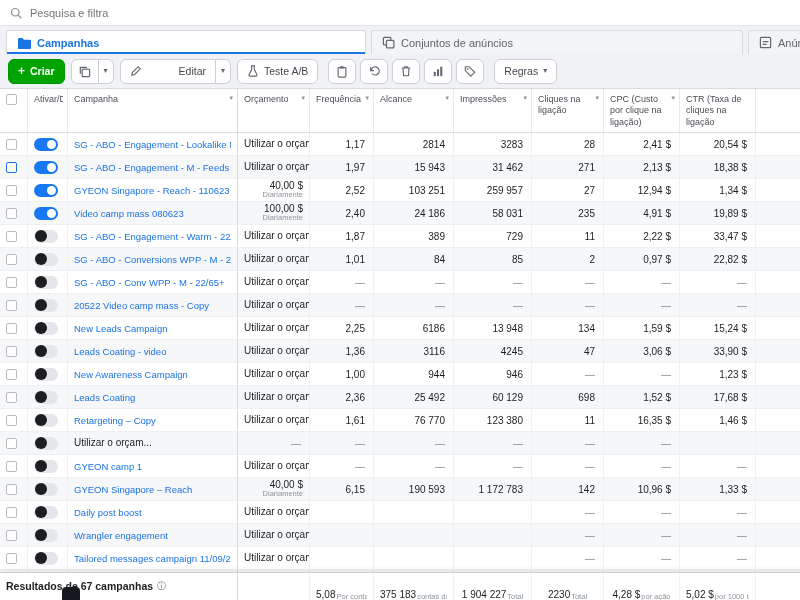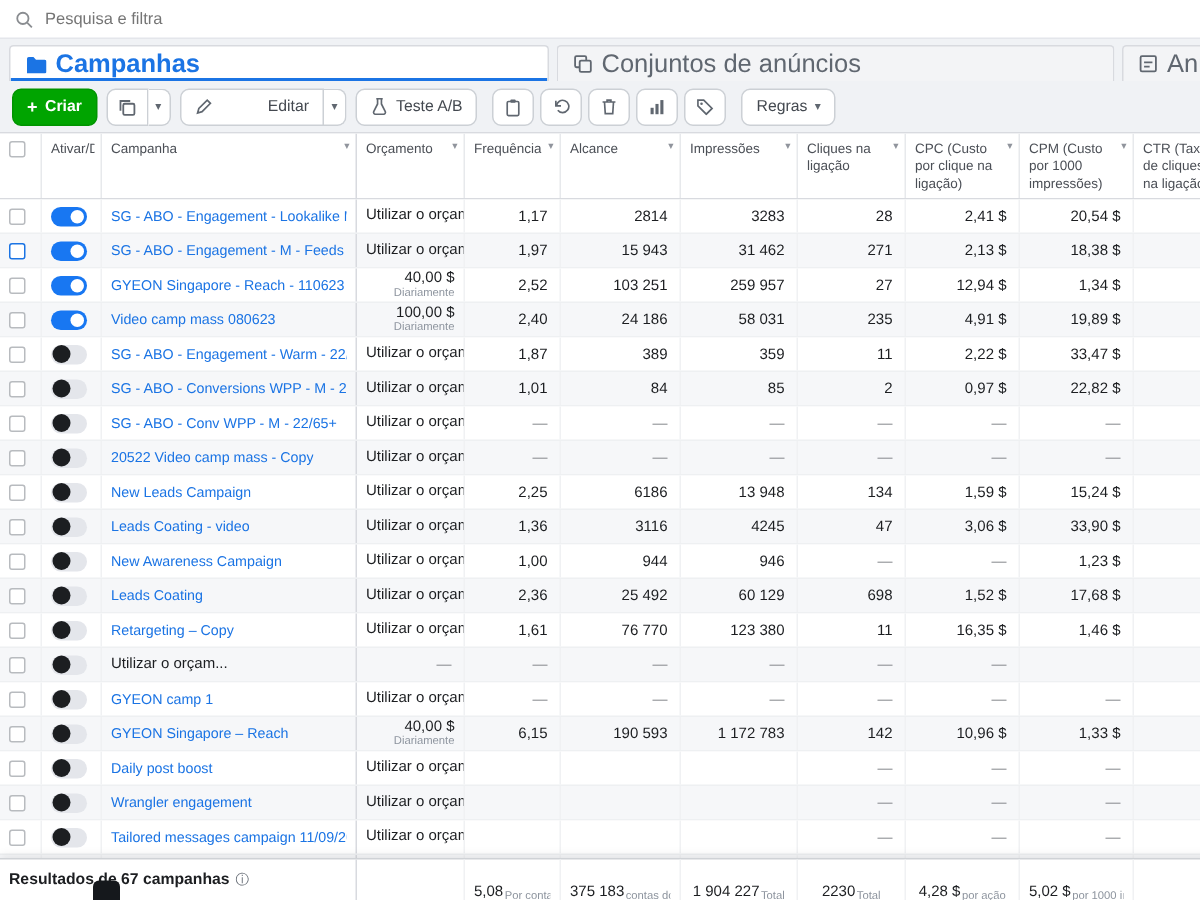--- a/index.html
+++ b/index.html
@@ -28,7 +28,7 @@
   .tab {
     height:24px; display:flex; align-items:center; gap:6px; padding:0 10px;
     background:#f3f4f6; border:1px solid #d8dadf; border-bottom:none;
-    border-radius:3px 3px 0 0; font-size:17px; color:#606770;
+    border-radius:3px 3px 0 0; font-size:11px; color:#606770;
     white-space:nowrap; overflow:hidden; cursor:pointer;
   }
   .tab.selected {

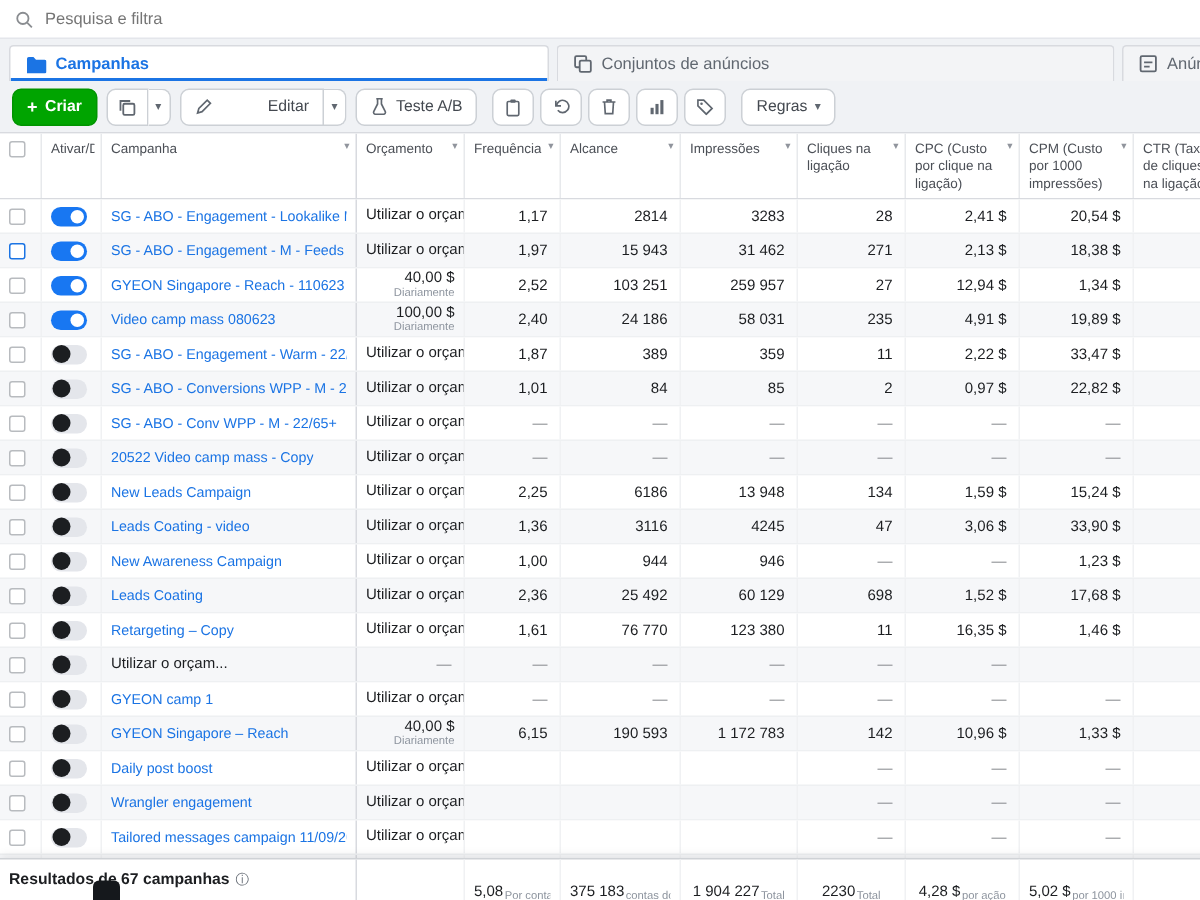--- a/index.html
+++ b/index.html
@@ -286,10 +286,6 @@
         <span class="chev">▾</span>
       </div>
       <div class="cell">
-        <span class="h-label">CPM (Custo por 1000 impressões)</span>
-        <span class="chev">▾</span>
-      </div>
-      <div class="cell">
         <span class="h-label">CTR (Taxa de cliques na ligação</span>
       </div>
     </div>

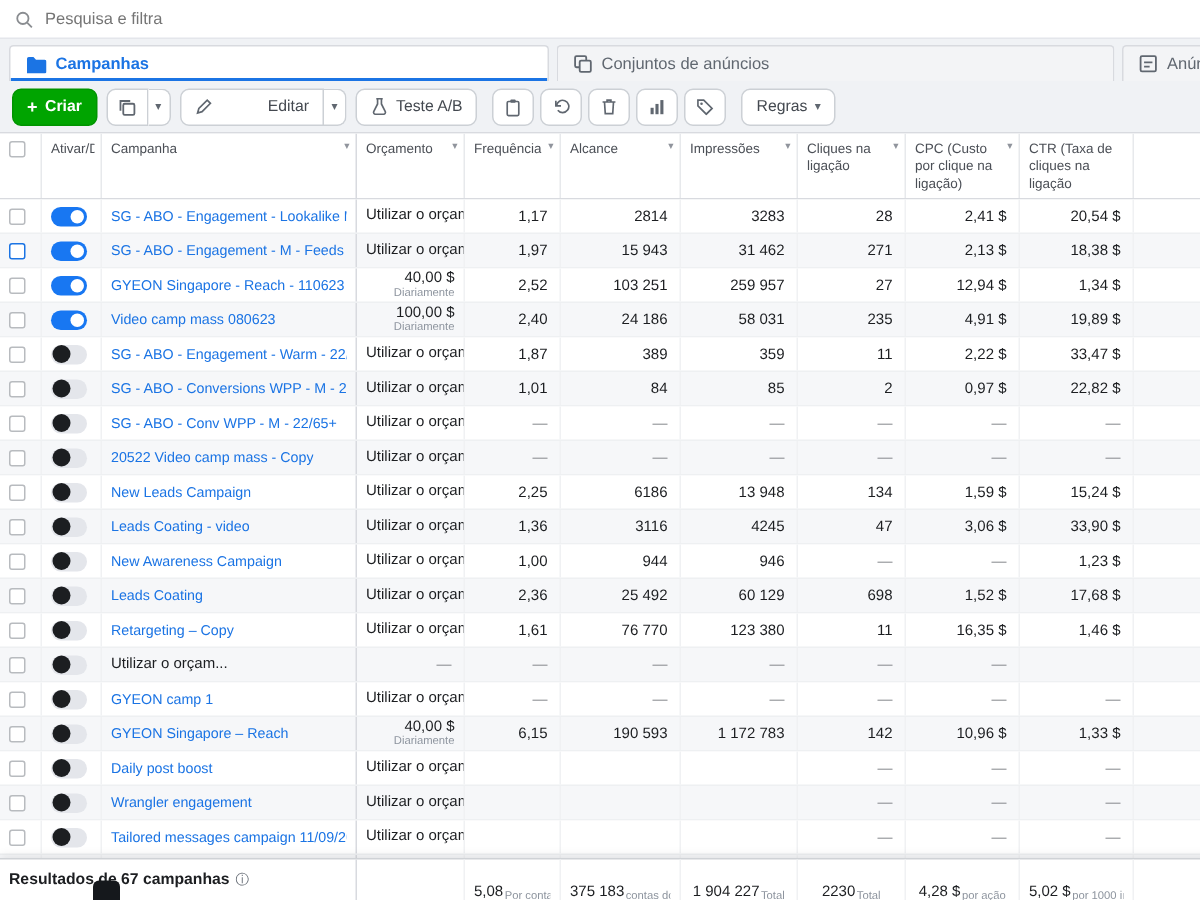--- a/index.html
+++ b/index.html
@@ -468,7 +468,7 @@
             <span>389</span>
           </div>
     <div class="cell num">
-            <span>359</span>
+            <span>729</span>
           </div>
     <div class="cell num">
             <span>11</span>

